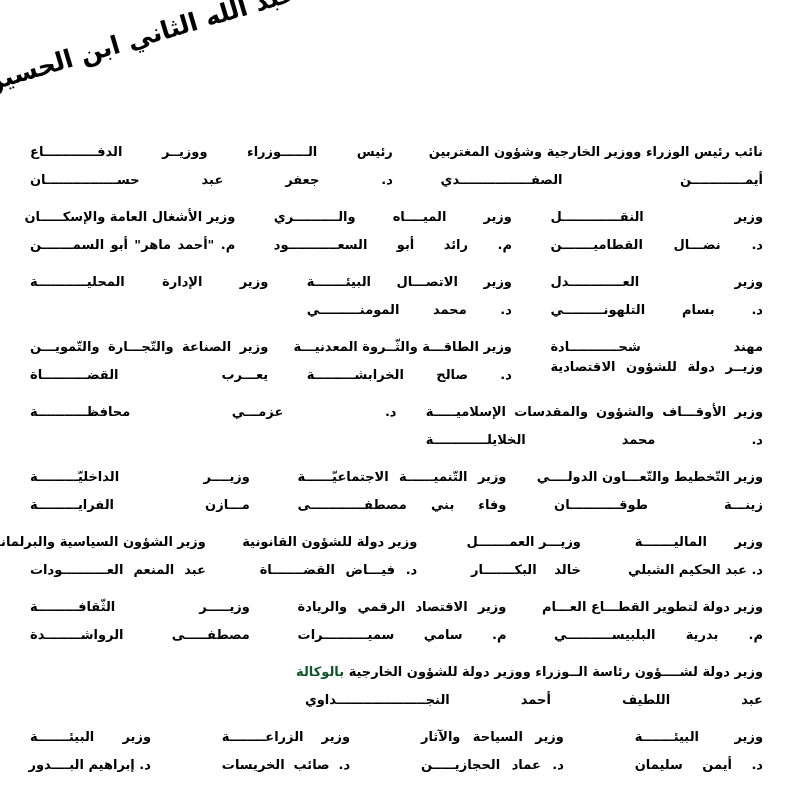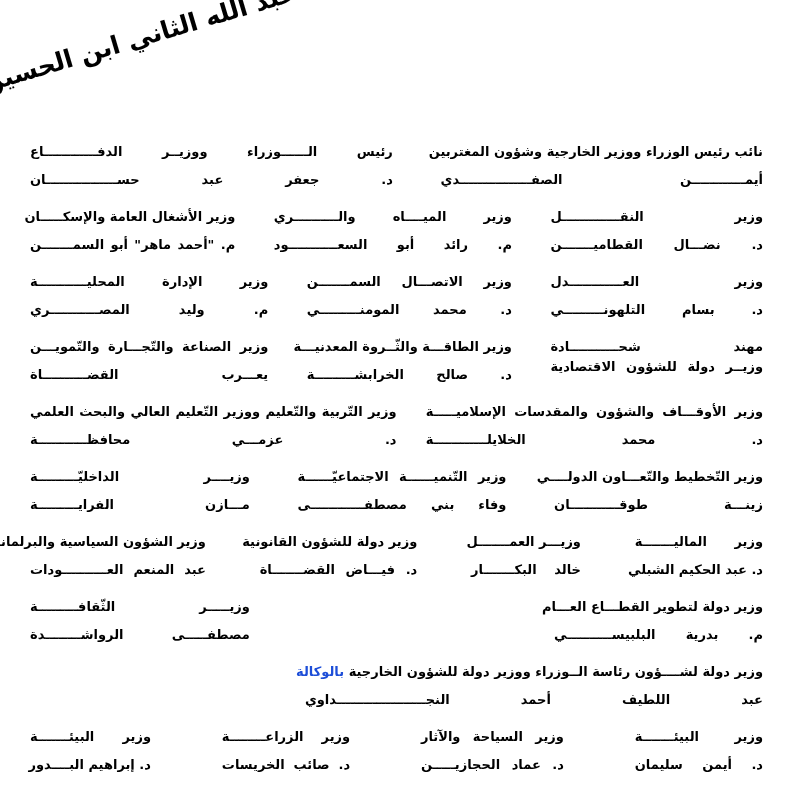--- a/index.html
+++ b/index.html
@@ -62,7 +62,7 @@
         <div class="line">د. بسام التلهونـــــــــي</div>
       </div>
       <div class="cell" style="width:28%">
-        <div class="line title"><span>وزير الاتصـــال السمـــــــن</span></div>
+        <div class="line title"><span>وزير الاتصـــال البيئـــــــة</span></div>
         <div class="line">د. محمد المومنـــــــــي</div>
       </div>
       <div class="cell" style="width:32.5%">

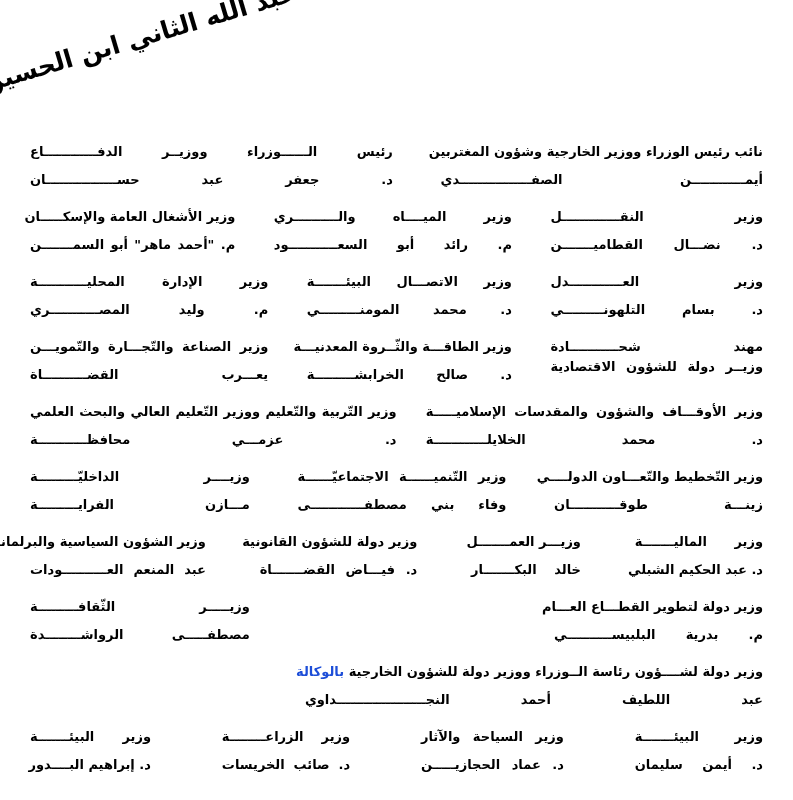--- a/index.html
+++ b/index.html
@@ -67,7 +67,6 @@
       </div>
       <div class="cell" style="width:32.5%">
         <div class="line title"><span>وزير الإدارة المحليـــــــــــة</span></div>
-        <div class="line">م. وليد المصـــــــــــري</div>
       </div>
     </div>
 

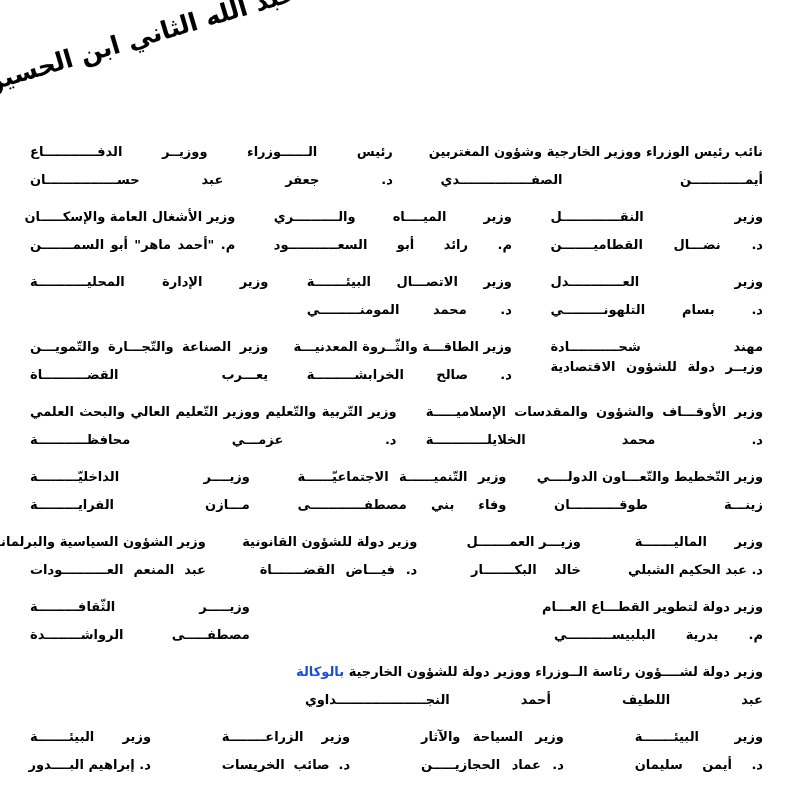--- a/index.html
+++ b/index.html
@@ -91,7 +91,6 @@
         <div class="line">د. محمد الخلايلــــــــــــة</div>
       </div>
       <div class="cell" style="width:50%">
-        <div class="line title"><span>وزير التّربية والتّعليم ووزير التّعليم العالي والبحث العلمي</span></div>
         <div class="line">د. عزمـــي محافظـــــــــــة</div>
       </div>
     </div>

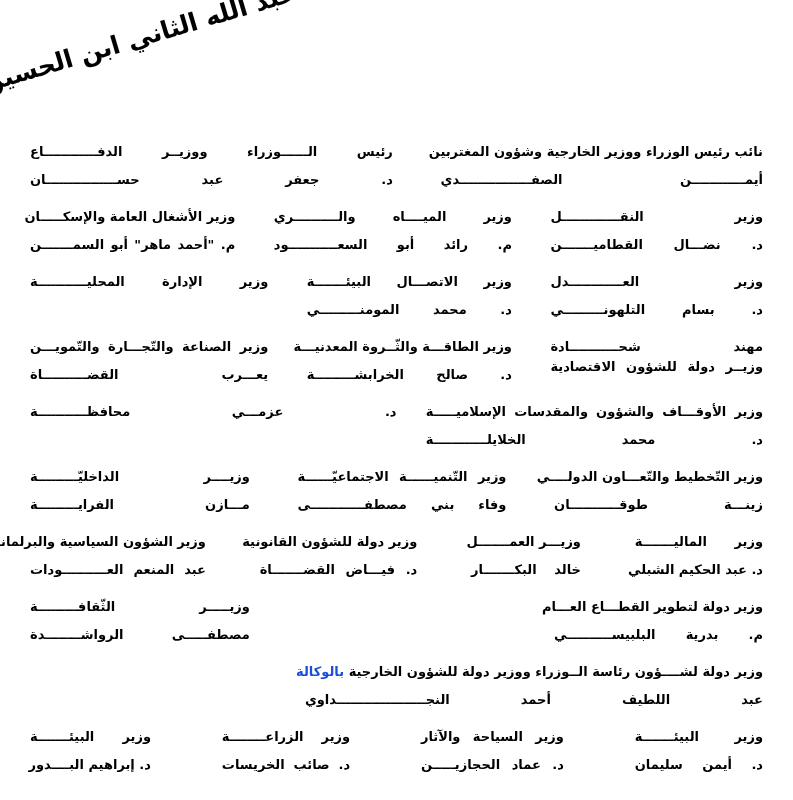--- a/index.html
+++ b/index.html
@@ -134,6 +134,10 @@
         <div class="line title"><span>وزير دولة لتطوير القطـــاع العـــام</span></div>
         <div class="line">م. بدرية البلبيســــــــــي</div>
       </div>
+      <div class="cell" style="width:28.5%">
+        <div class="line title"><span>وزير الاقتصاد الرقمي والريادة</span></div>
+        <div class="line">م. سامي سميــــــــــرات</div>
+      </div>
       <div class="cell" style="width:30%">
         <div class="line title"><span>وزيـــــر الثّقافـــــــــة</span></div>
         <div class="line">مصطفـــــى الرواشــــــــدة</div>

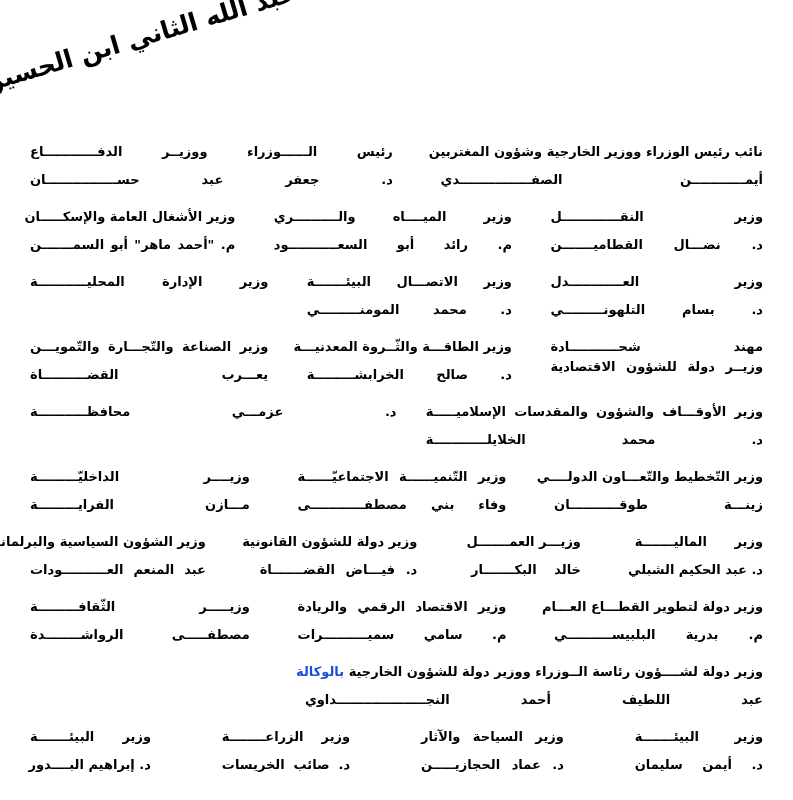--- a/index.html
+++ b/index.html
@@ -19,7 +19,7 @@
     text-align:justify;text-align-last:justify;color:#000;
   }
   .title{margin-bottom:8px;}
-  .red{color:#1d4ed8;}
+  .red{color:#14532d;}
 </style>
 </head>
 <body>

